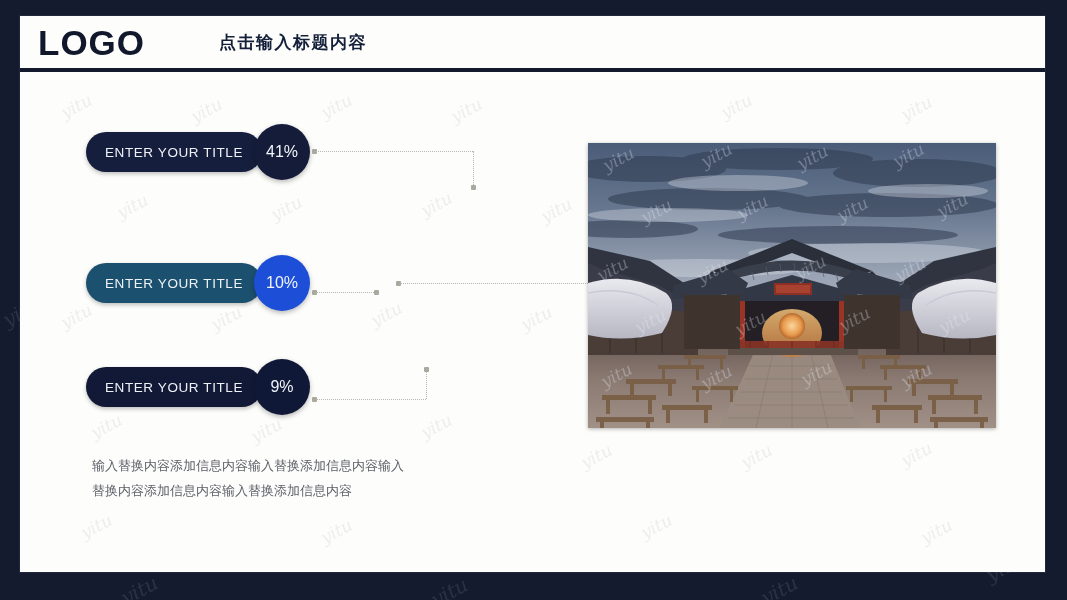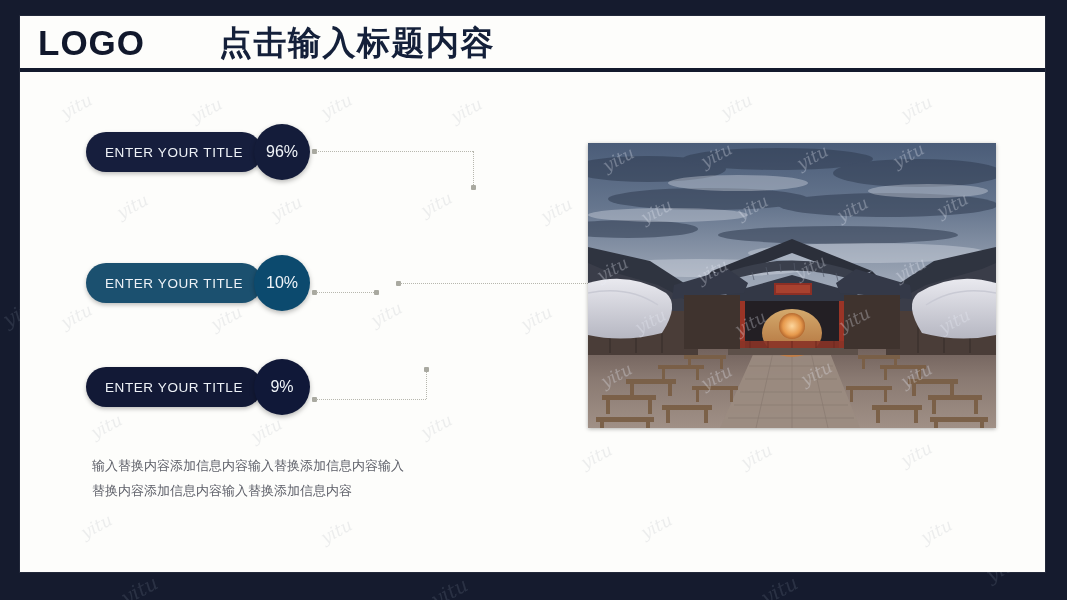--- a/index.html
+++ b/index.html
@@ -55,7 +55,7 @@
   }
   #header-title {
     margin-left: 42px;
-    font-size: 33px;
+    font-size: 17px;
     font-weight: bold;
     color: #14203a;
     letter-spacing: 1.5px;

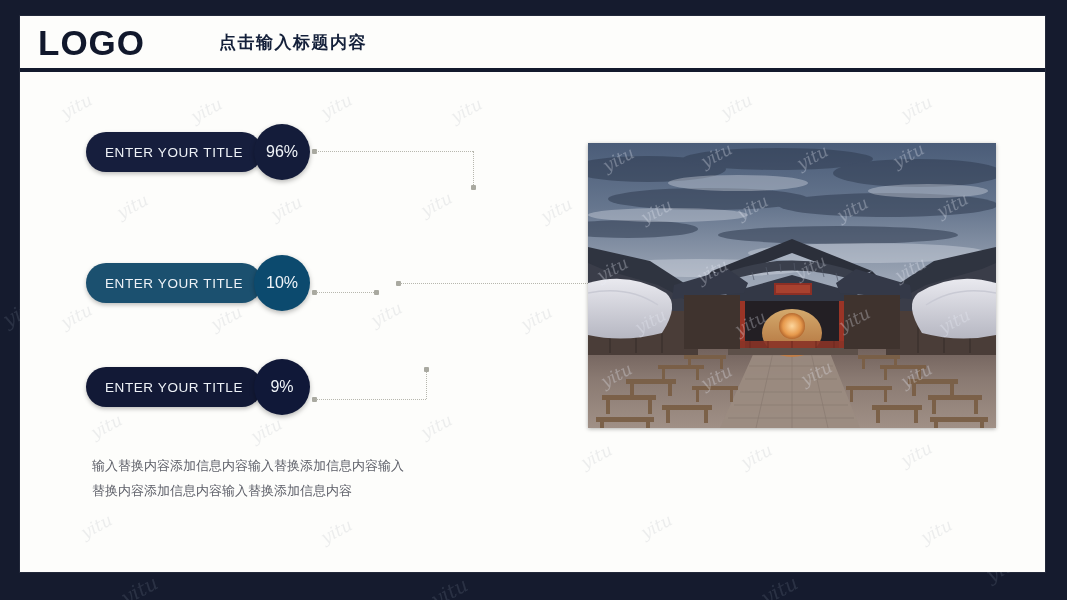--- a/index.html
+++ b/index.html
@@ -197,7 +197,7 @@
         <span>ENTER YOUR TITLE</span>
       </div>
       <div class="circle" style="background:#141c3a;">
-        <span>96%</span>
+        <span>41%</span>
       </div>
 
       <div class="node" style="left:292px;top:21px;"></div>

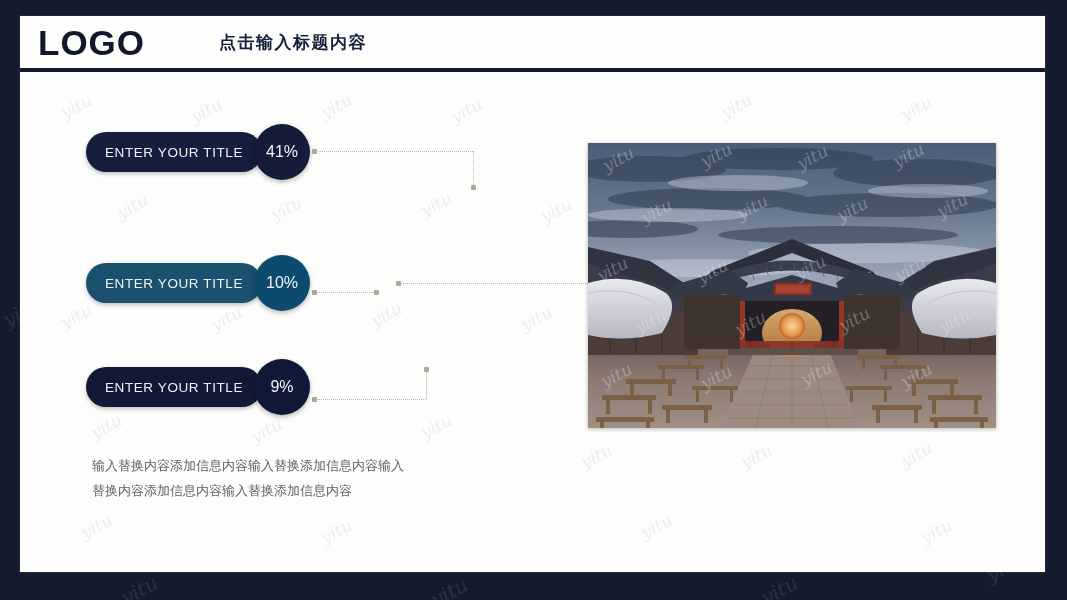--- a/index.html
+++ b/index.html
@@ -210,7 +210,7 @@
       <div class="pill" style="background:#1b506f;">
         <span>ENTER YOUR TITLE</span>
       </div>
-      <div class="circle" style="background:#0c4a6e;">
+      <div class="circle" style="background:#1d4ed8;">
         <span>10%</span>
       </div>
 

